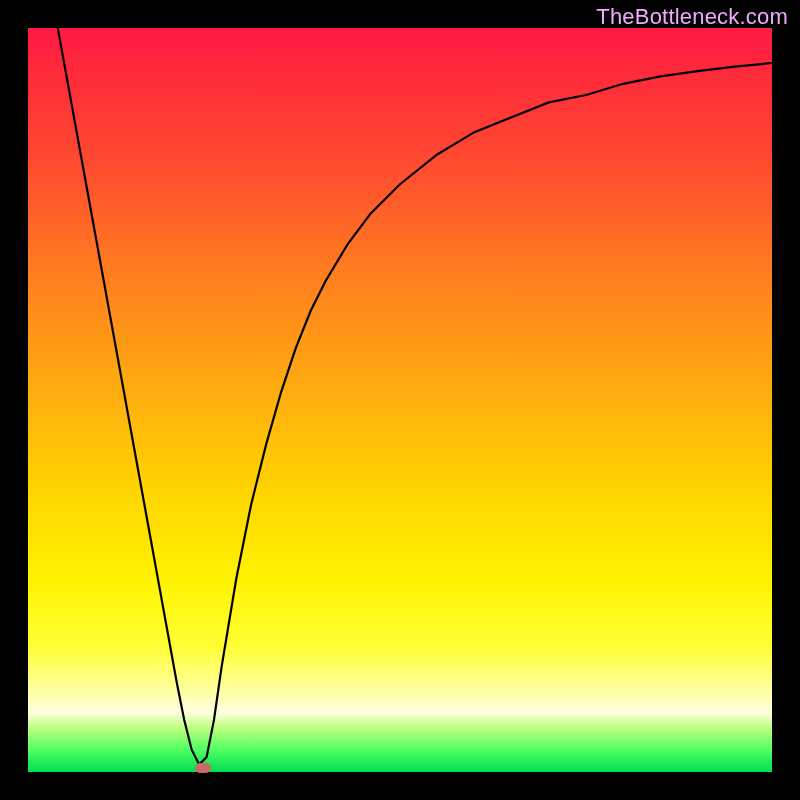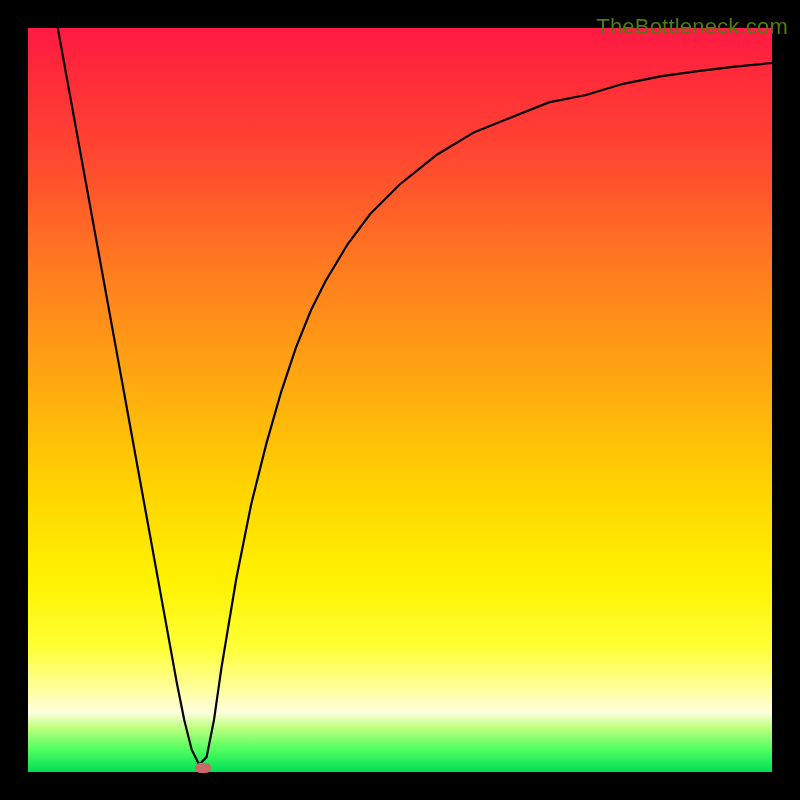--- a/index.html
+++ b/index.html
@@ -41,12 +41,12 @@
   }
   .watermark {
     position: absolute;
-    top: 14px;
+    top: 4px;
     right: 12px;
     font-family: Arial, Helvetica, sans-serif;
     font-size: 22px;
     font-weight: 500;
-    color: #4d7c0f;
+    color: #f0abfc;
     letter-spacing: 0.2px;
     user-select: none;
   }

